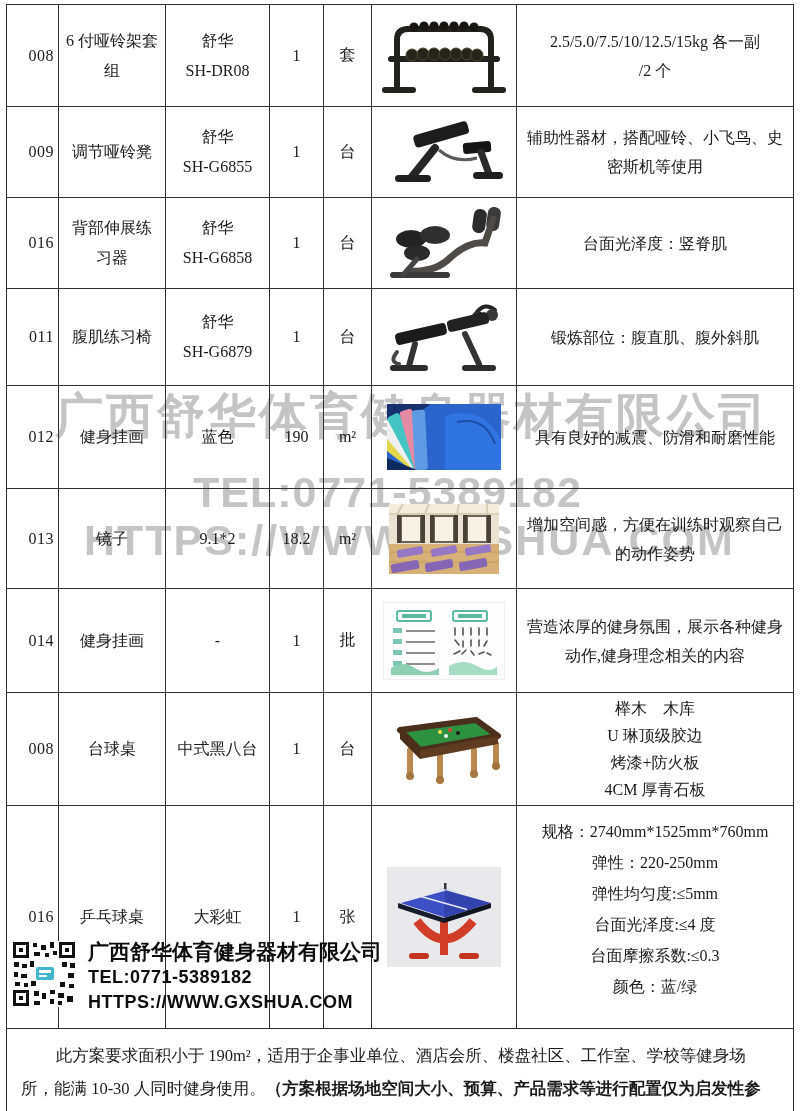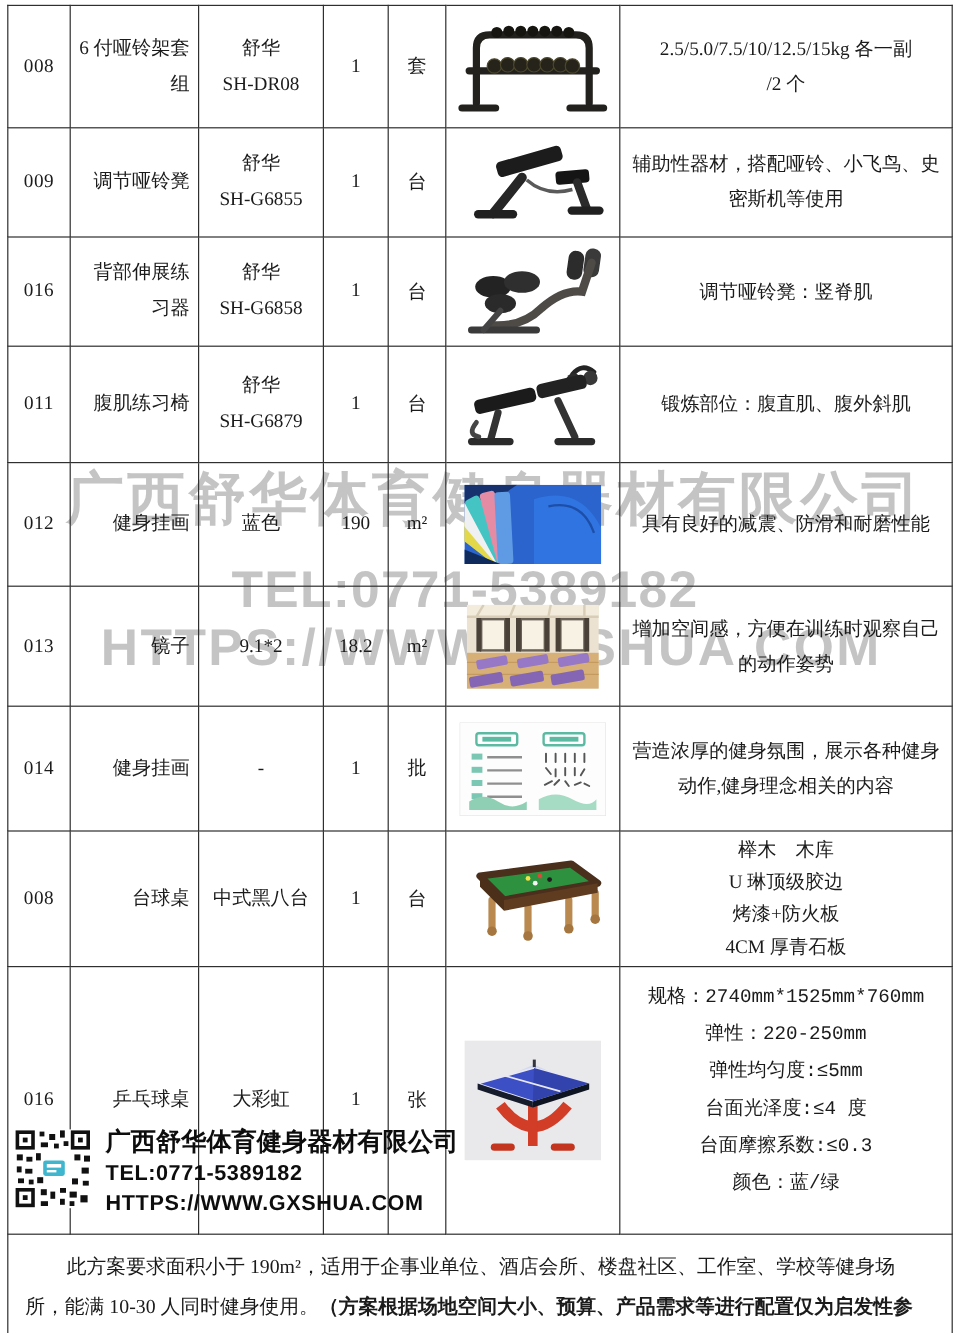--- a/index.html
+++ b/index.html
@@ -8,7 +8,7 @@
   table.equip{position:absolute;left:6px;top:4px;width:787px;border-collapse:collapse;table-layout:fixed;background:transparent;}
   td{border:1.5px solid #2f2f2f;text-align:center;vertical-align:middle;font-size:16px;padding:2px 4px;background:transparent;}
   .c-no{font-size:16px;letter-spacing:.5px;}
-  .c-name{line-height:30px;padding:0 7px;text-align:right;}
+  .c-name{line-height:30px;padding:0 7px;}
   .c-model{white-space:pre-line;line-height:30px;margin-top:31px;}
   .c-qty,.c-unit{font-size:16px;}
   .c-img{padding:0;}

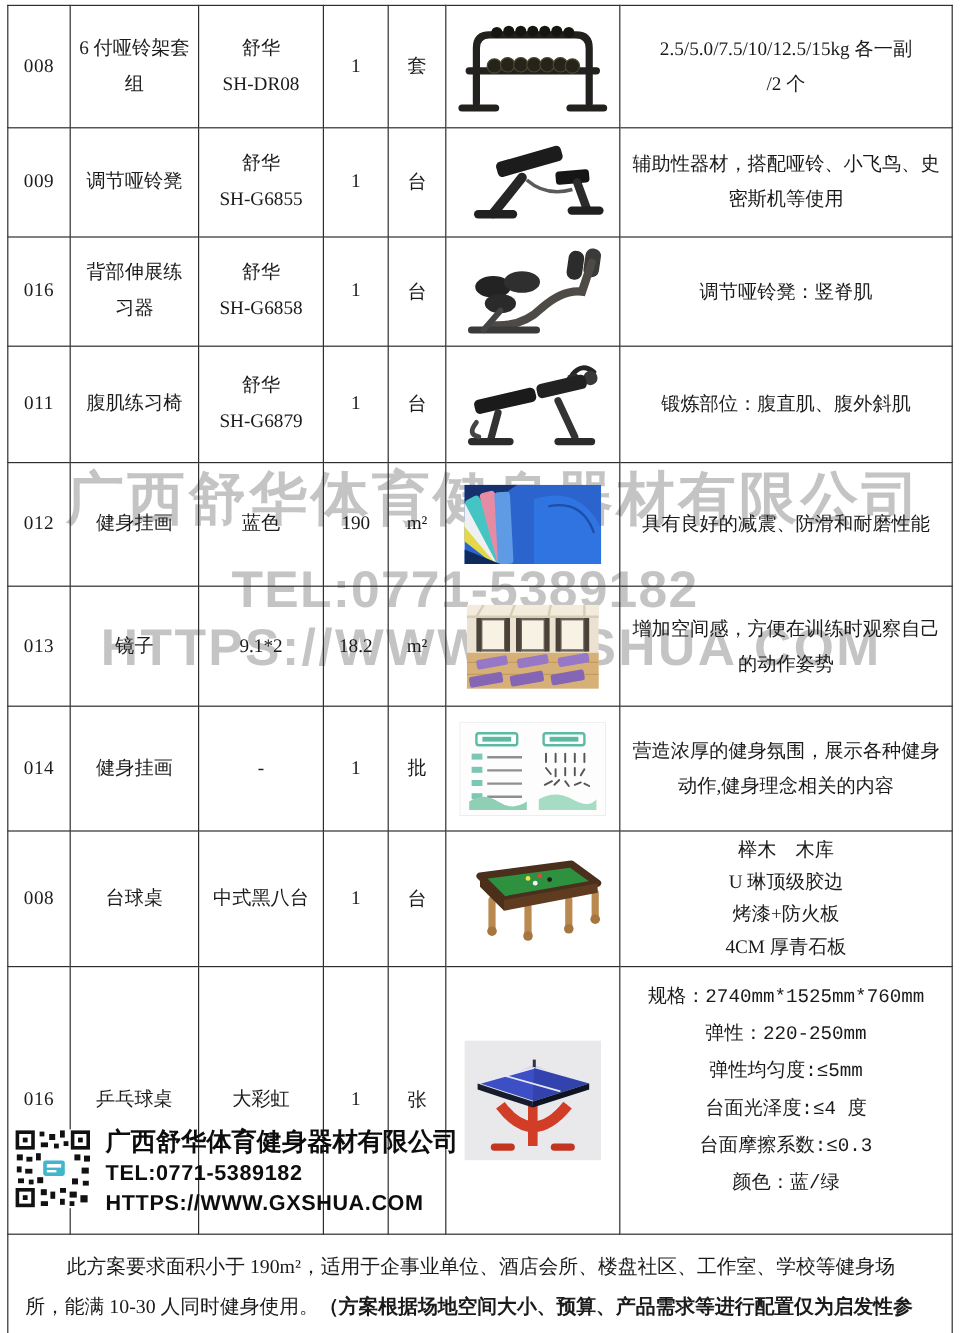--- a/index.html
+++ b/index.html
@@ -7,7 +7,7 @@
         font-family:"Liberation Serif","DejaVu Serif",serif;color:#1b1b1b;}
   table.equip{position:absolute;left:6px;top:4px;width:787px;border-collapse:collapse;table-layout:fixed;background:transparent;}
   td{border:1.5px solid #2f2f2f;text-align:center;vertical-align:middle;font-size:16px;padding:2px 4px;background:transparent;}
-  .c-no{font-size:16px;letter-spacing:.5px;}
+  .c-no{font-size:16px;letter-spacing:.5px;text-align:right;}
   .c-name{line-height:30px;padding:0 7px;}
   .c-model{white-space:pre-line;line-height:30px;margin-top:31px;}
   .c-qty,.c-unit{font-size:16px;}

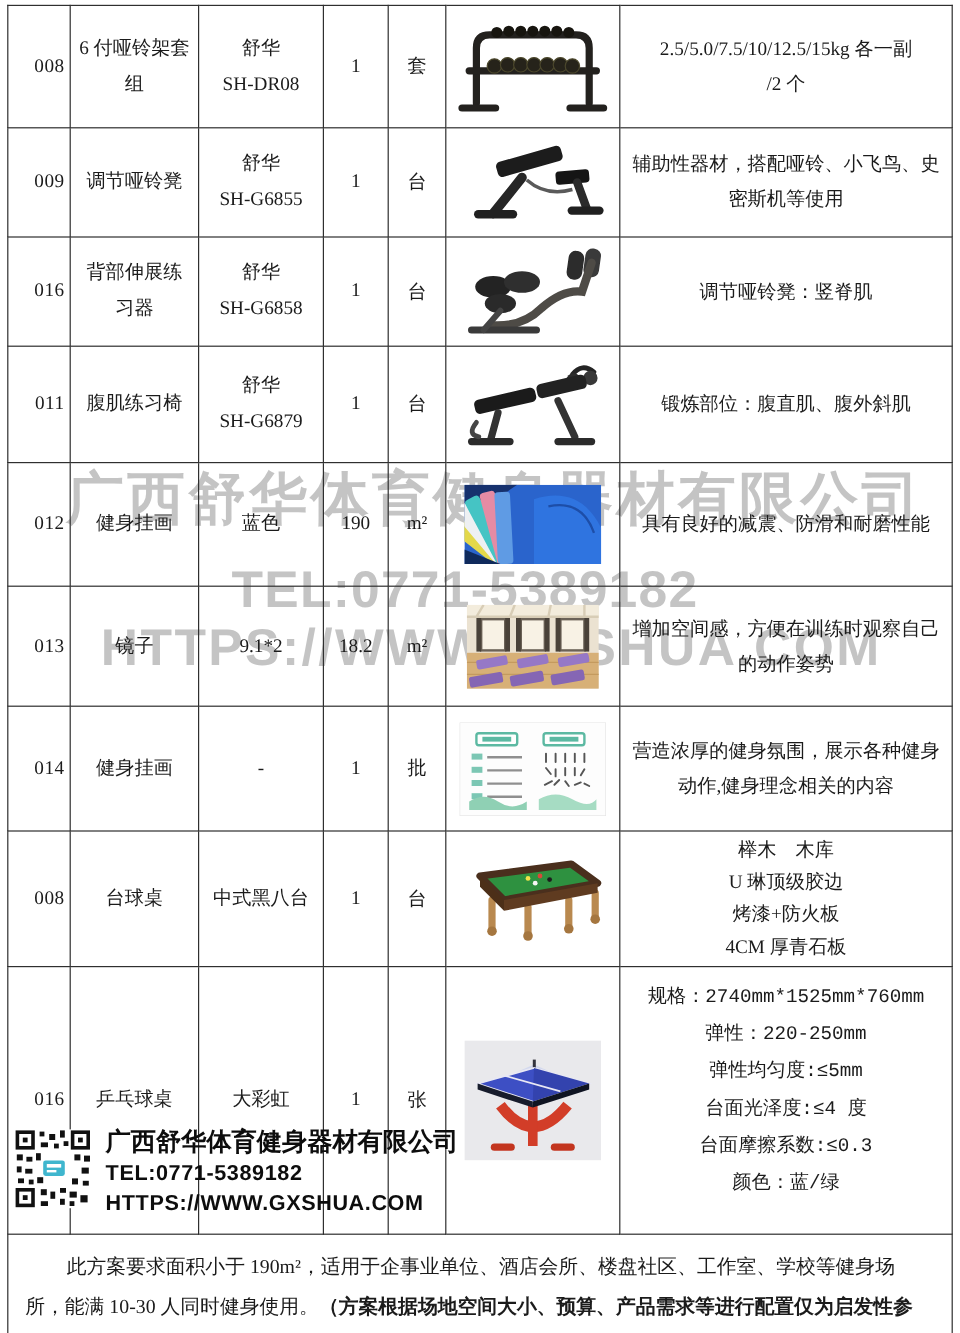--- a/index.html
+++ b/index.html
@@ -133,7 +133,7 @@
           <path d="M20 72 L34 56" stroke="#444" stroke-width="5" stroke-linecap="round"></path>
         </svg>
       </td>
-      <td class="c-desc">调节哑铃凳：竖脊肌</td>
+      <td class="c-desc">台面光泽度：竖脊肌</td>
     </tr>
 
     <tr class="r4">

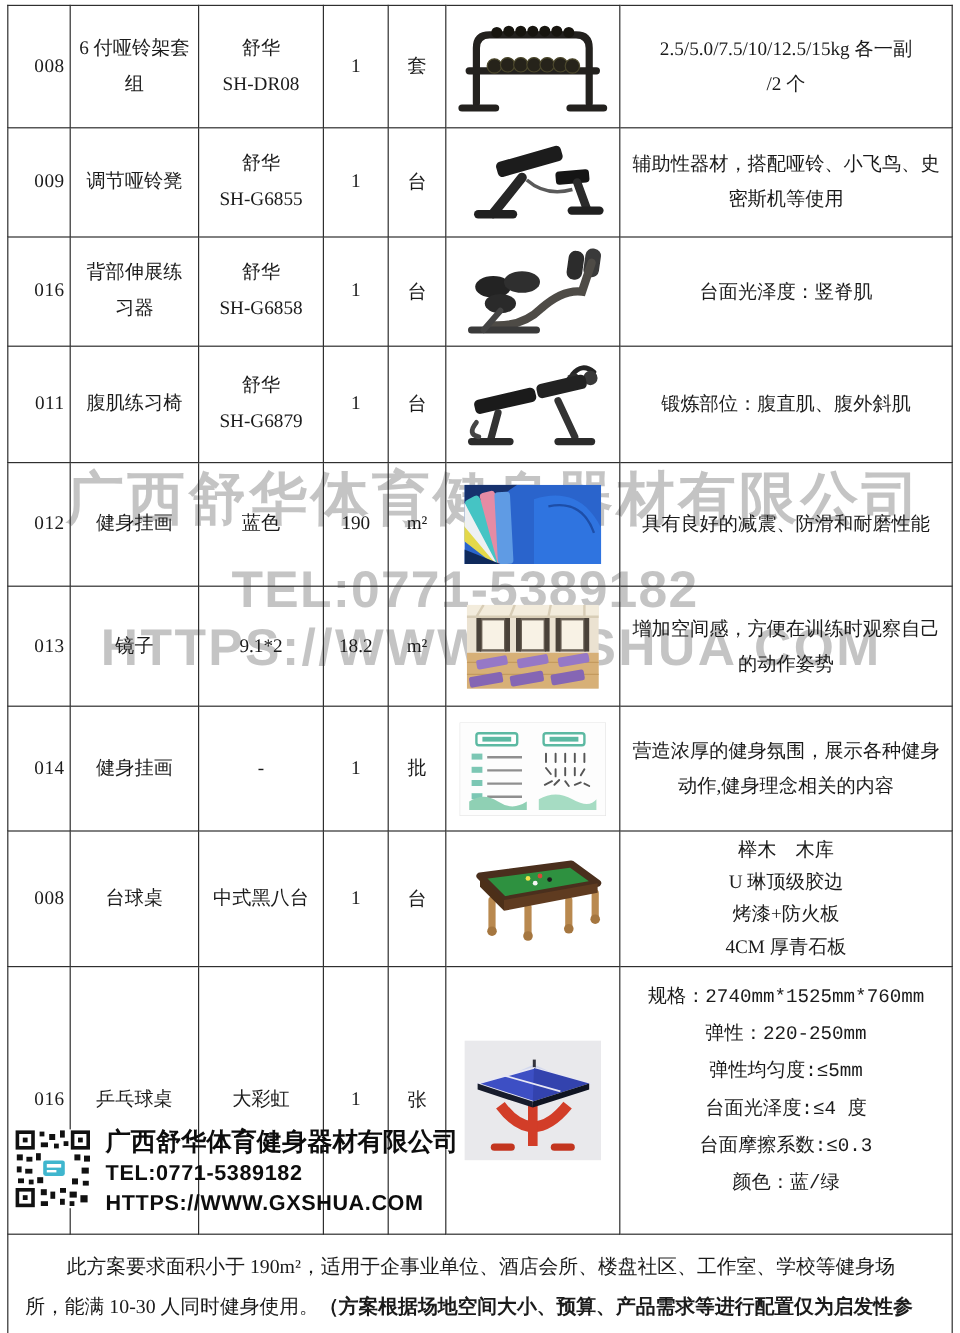--- a/index.html
+++ b/index.html
@@ -14,7 +14,7 @@
   .c-img{padding:0;}
   .c-img svg{display:block;margin:0 auto;}
   .c-desc{text-align:center;white-space:pre-line;line-height:29px;padding:2px 10px;}
-  tr.r9 .c-desc{line-height:31px;vertical-align:top;padding-top:10px;font-family:Liberation Mono, monospace;}
+  tr.r9 .c-desc{line-height:31px;vertical-align:top;padding-top:10px;}
   tr.r8 .c-desc{line-height:27px;margin-top:21px;}
   tr.r1{height:102px}tr.r2{height:91px}tr.r3{height:91px}tr.r4{height:97px}tr.r5{height:103px}
   tr.r6{height:100px}tr.r7{height:104px}tr.r8{height:106px}tr.r9{height:223px}tr.r10{height:84px}

